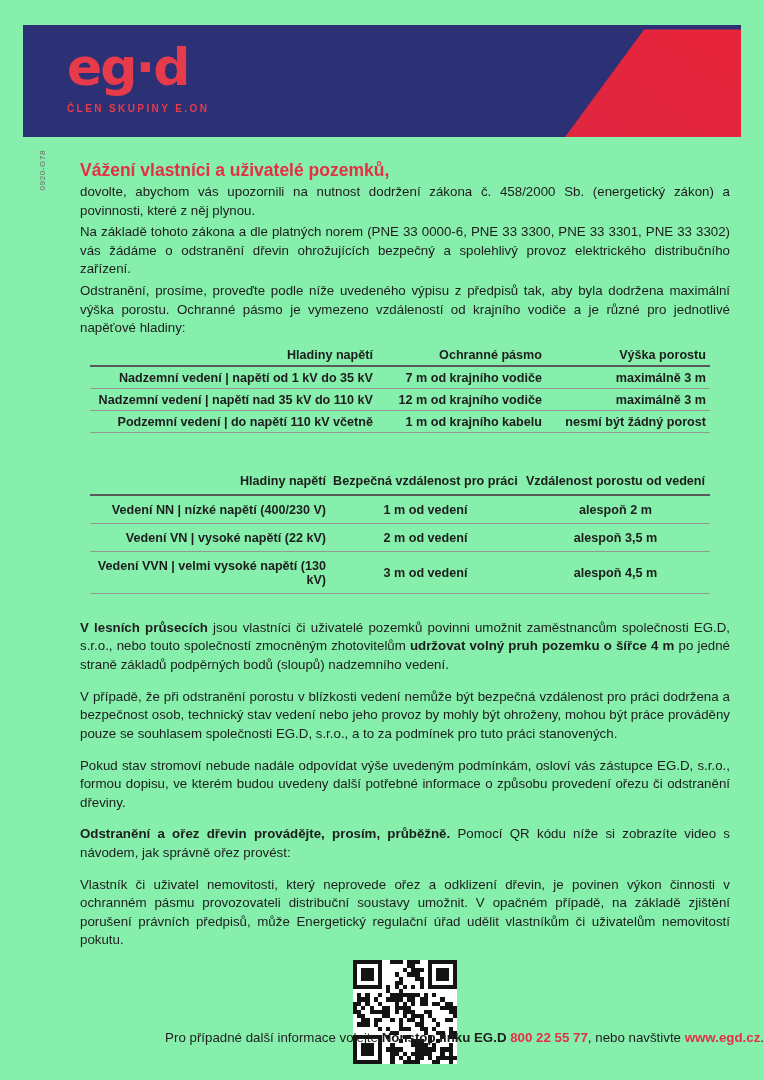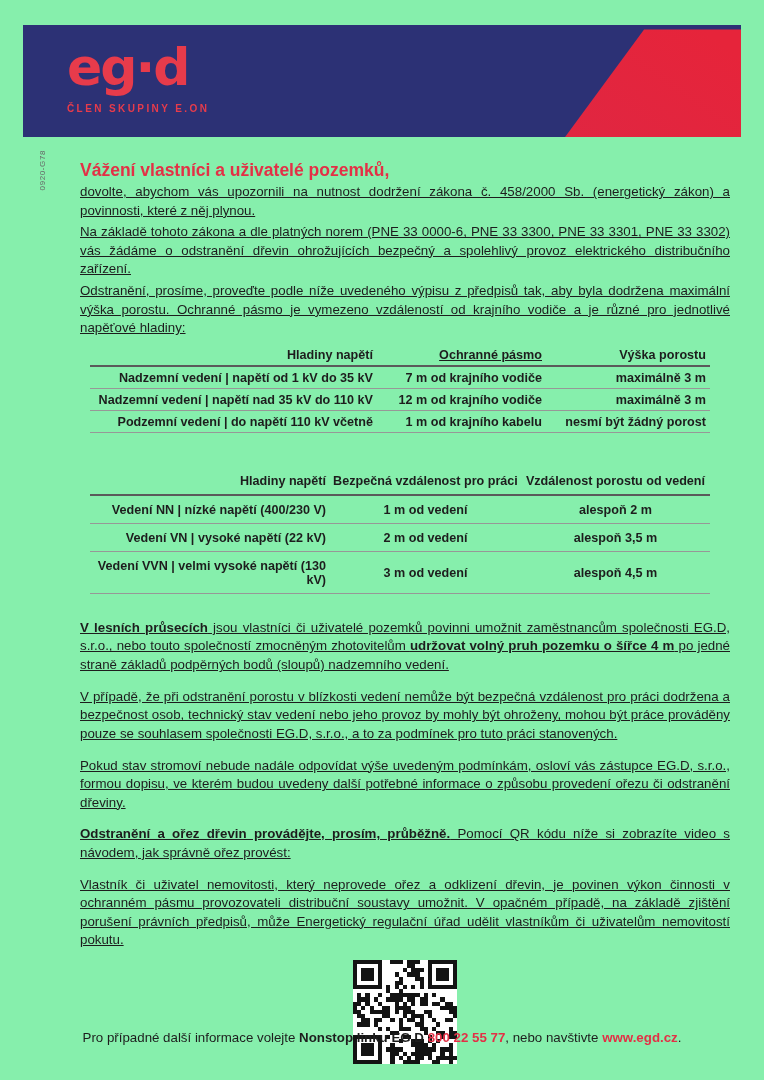--- a/index.html
+++ b/index.html
@@ -55,7 +55,6 @@
     font-size: 13.3px; line-height: 1.4;
     text-align: justify;
     margin-bottom: 3px;
-    text-decoration: underline;
   }
   p.spaced { margin-top: 13px; margin-bottom: 0; }
   .b { font-weight: 700; }

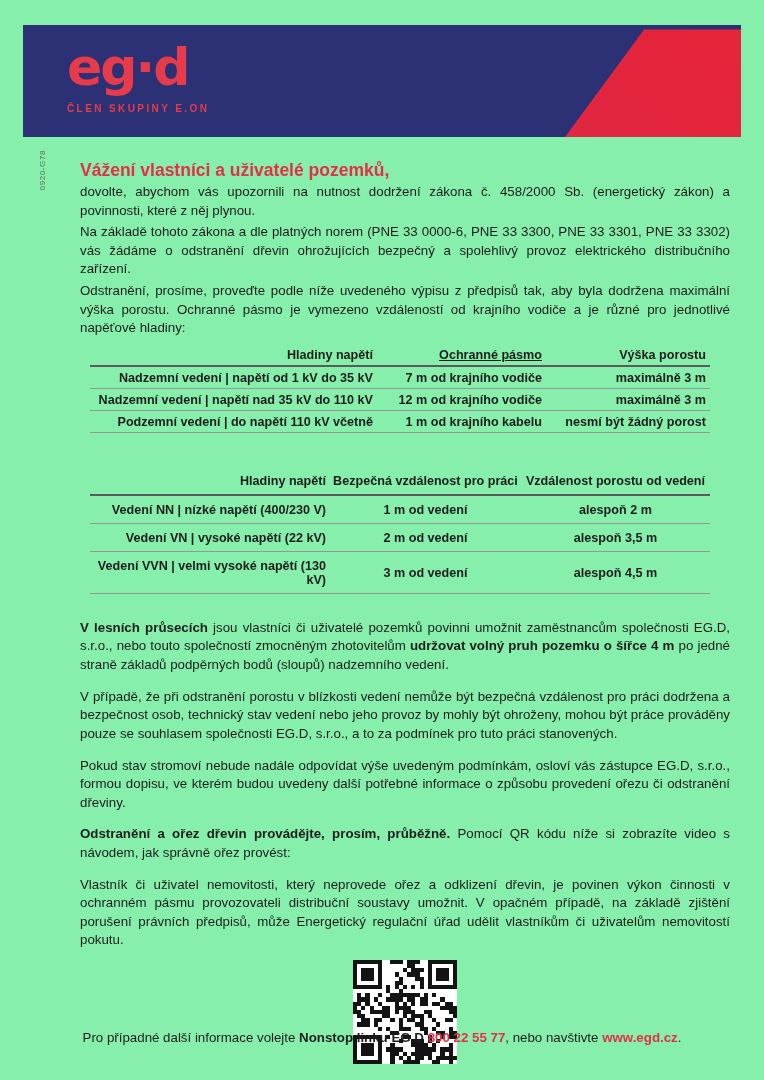--- a/index.html
+++ b/index.html
@@ -71,7 +71,7 @@
   table.tbl td { border-bottom: 1.5px solid #979797; }
   #table1 { margin-top: 6px; }
   #table1 .c1 { width: 287px; }
-  #table1 .c2 { width: 169px; text-decoration: underline; }
+  #table1 .c2 { width: 169px; }
   #table2 { margin-top: 12px; }
   #table2 th, #table2 td { padding-top: 7px; padding-bottom: 6px; }
   #table2 .c1 { width: 240px; }

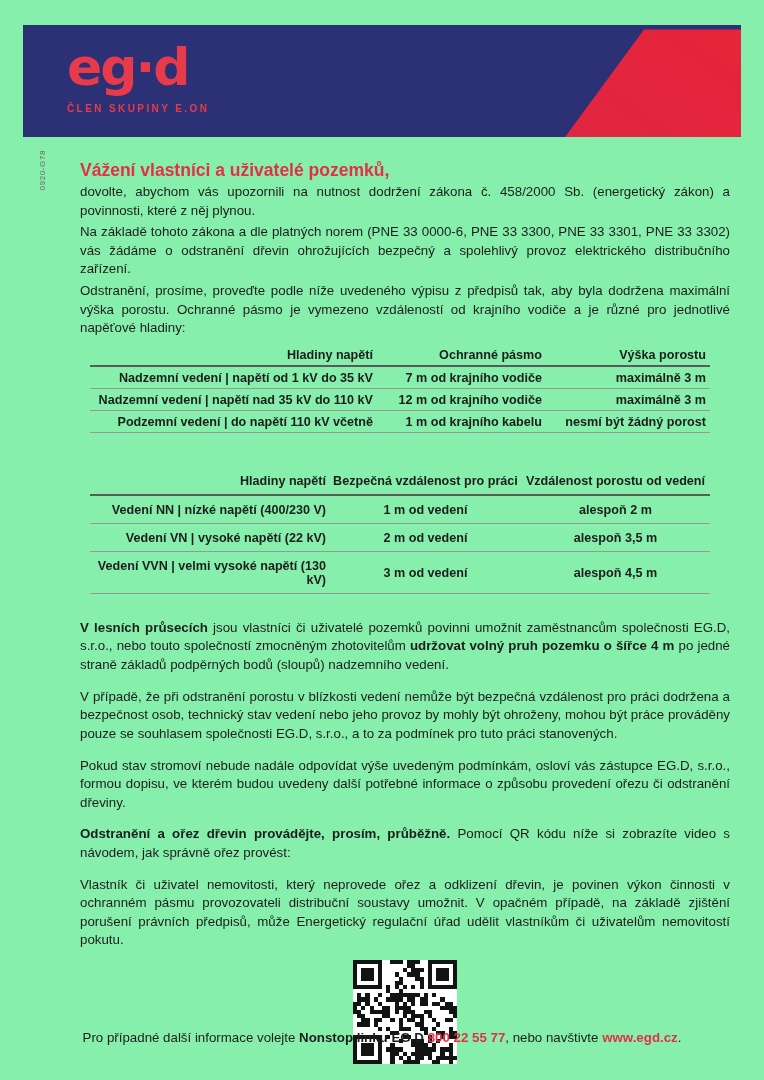--- a/index.html
+++ b/index.html
@@ -85,7 +85,7 @@
   
   .footer {
     position: absolute; left: 0; top: 1030px; width: 764px;
-    text-align: center;
+    text-align: right;
     font-size: 13.3px;
   }
 </style>

